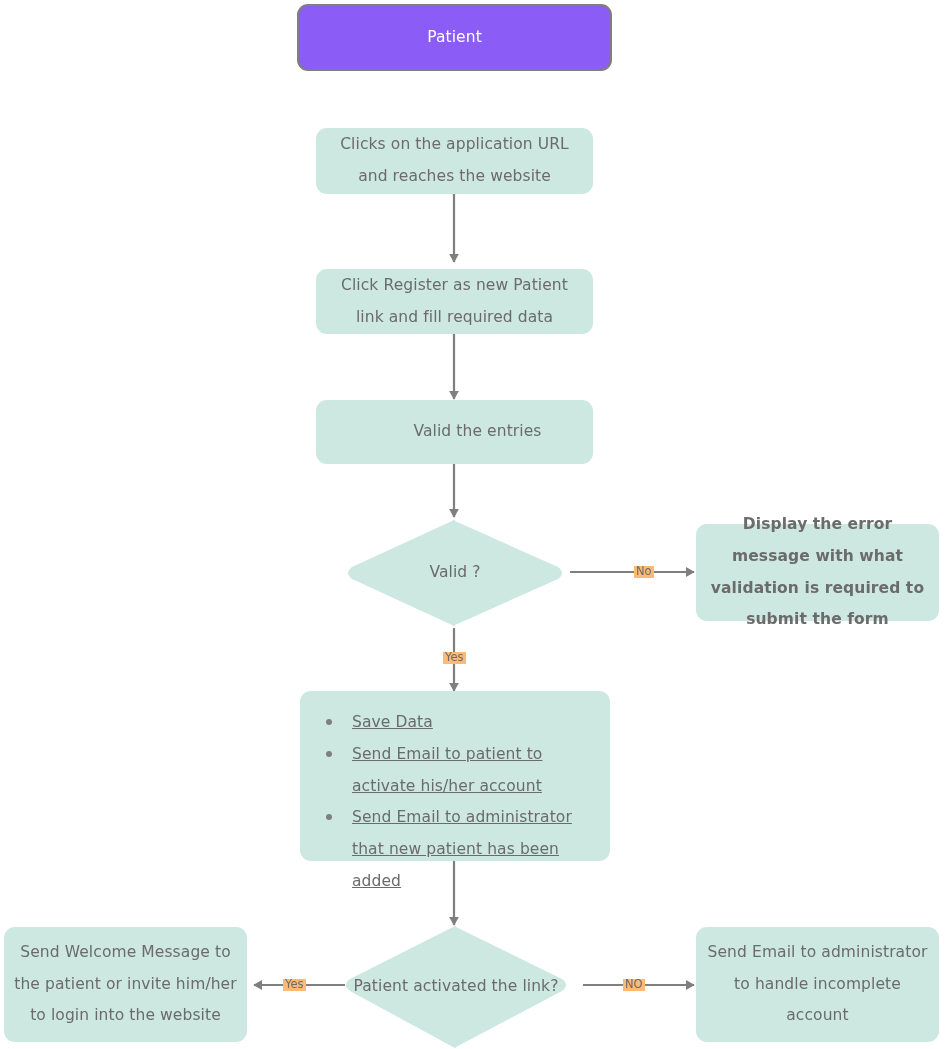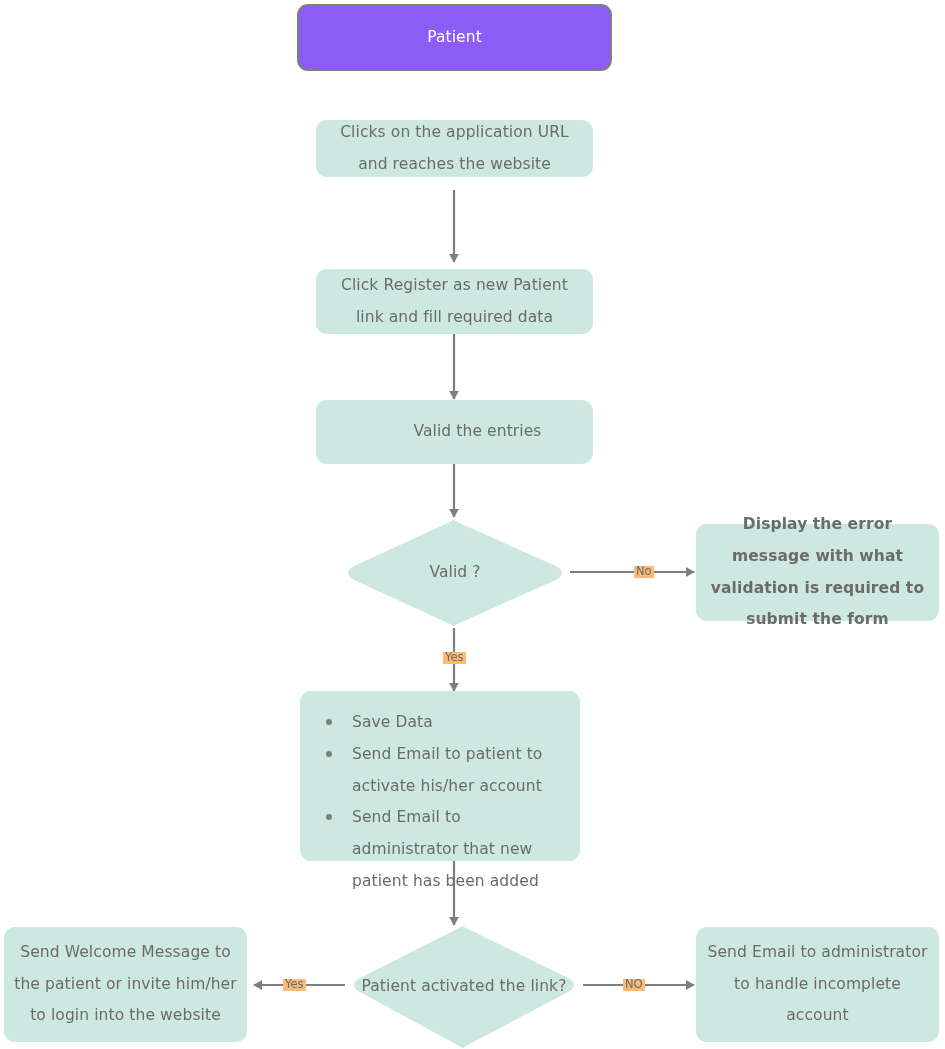--- a/index.html
+++ b/index.html
@@ -182,7 +182,7 @@
       <span class="label">Patient</span>
     </div>
 
-    <div class="node proc" style="left:316px; top:120px; width:277px; height:57px;">
+    <div class="node proc" style="left:316px; top:128px; width:277px; height:66px;">
       <span class="label">Clicks on the application URL and reaches the website</span>
     </div>
 

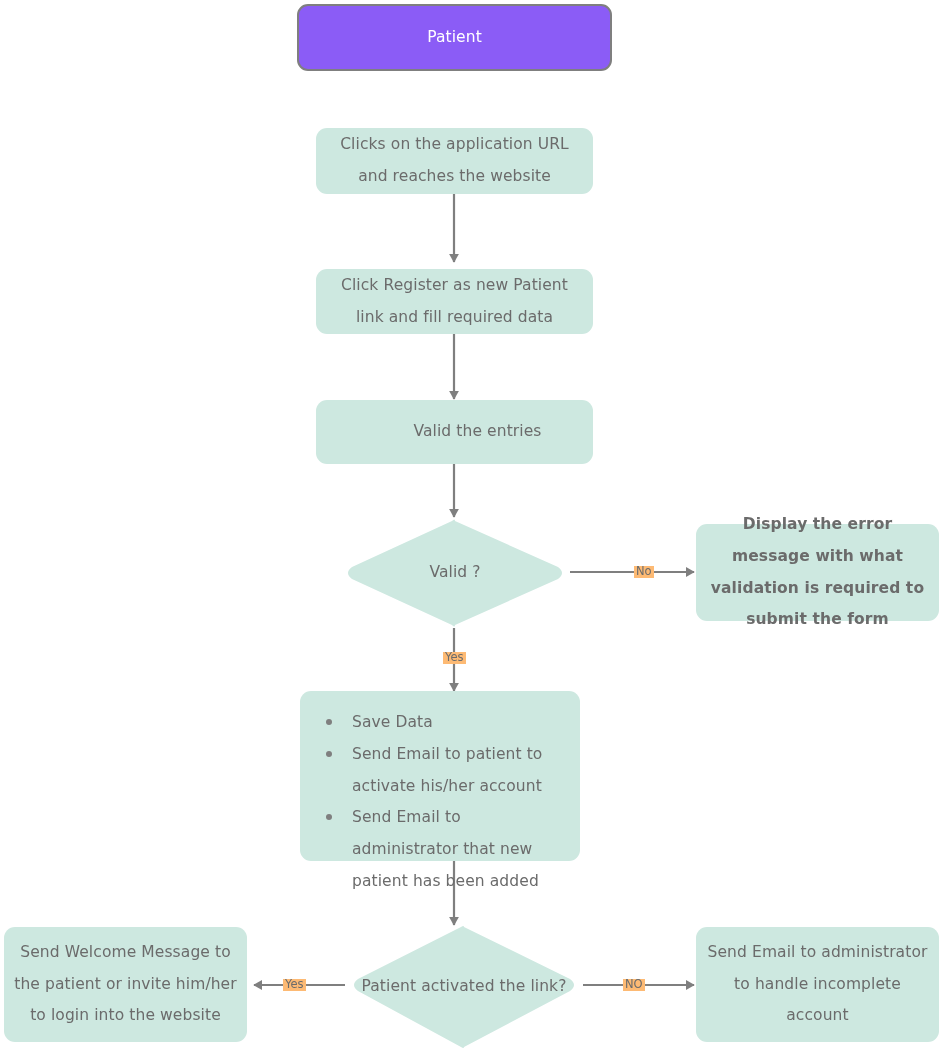--- a/index.html
+++ b/index.html
@@ -205,7 +205,7 @@
       <span class="label">Display the error message with what validation is required to submit the form</span>
     </div>
 
-    <div class="node proc bullets" style="left:300px; top:691px; width:280px; height:170px;">
+    <div class="node proc bullets" style="left:300px; top:691px; width:310px; height:170px;text-decoration:underline;">
       <ul>
         <li>
           <span class="dot"></span>

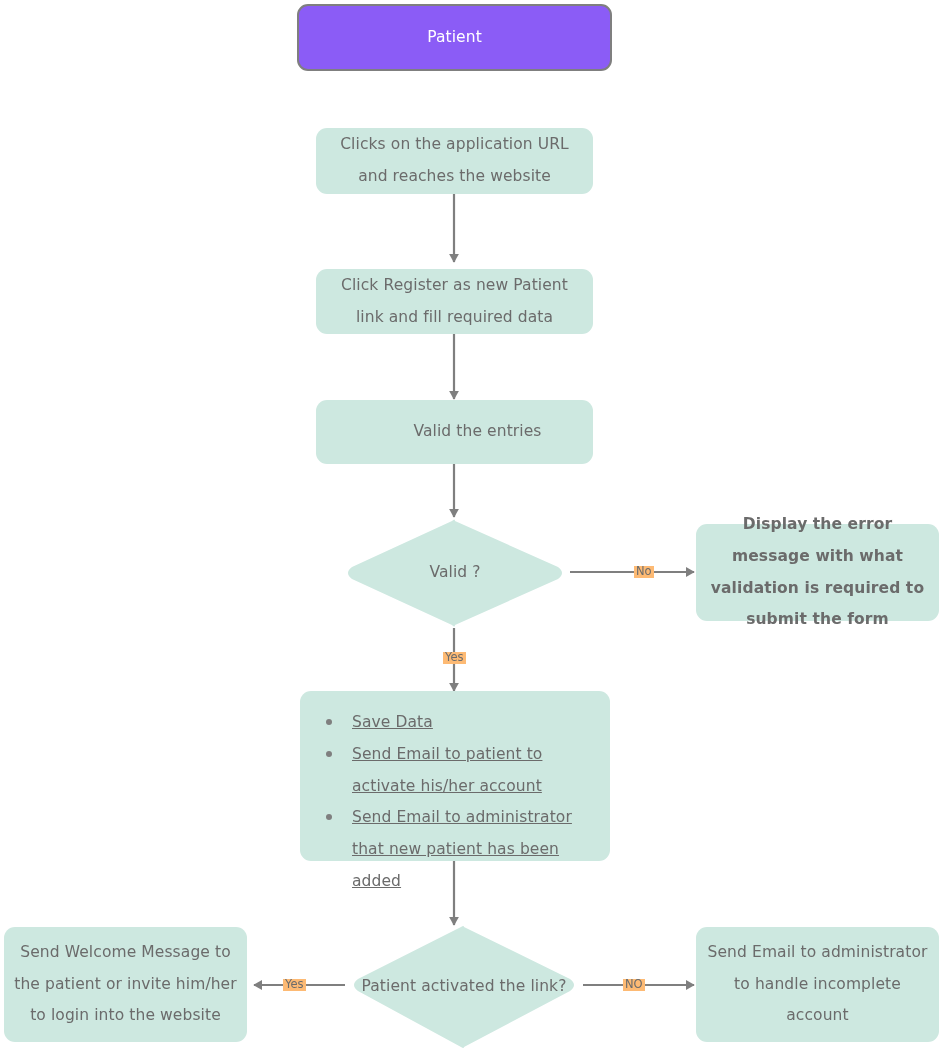--- a/index.html
+++ b/index.html
@@ -222,7 +222,7 @@
       </ul>
     </div>
 
-    <div class="node decision" style="left:348px; top:925px; width:232px; height:124px;">
+    <div class="node decision" style="left:340px; top:925px; width:232px; height:124px;">
       <svg class="dia-shape" viewBox="0 0 232 124" preserveAspectRatio="none">
         <path d="M116,2 L222,54 Q230,60 222,66 L116,122 Q116,124 113,122 L10,66 Q2,60 10,54 L113,2 Q116,0 116,2 Z" fill="#cde8e0"></path>
       </svg>

